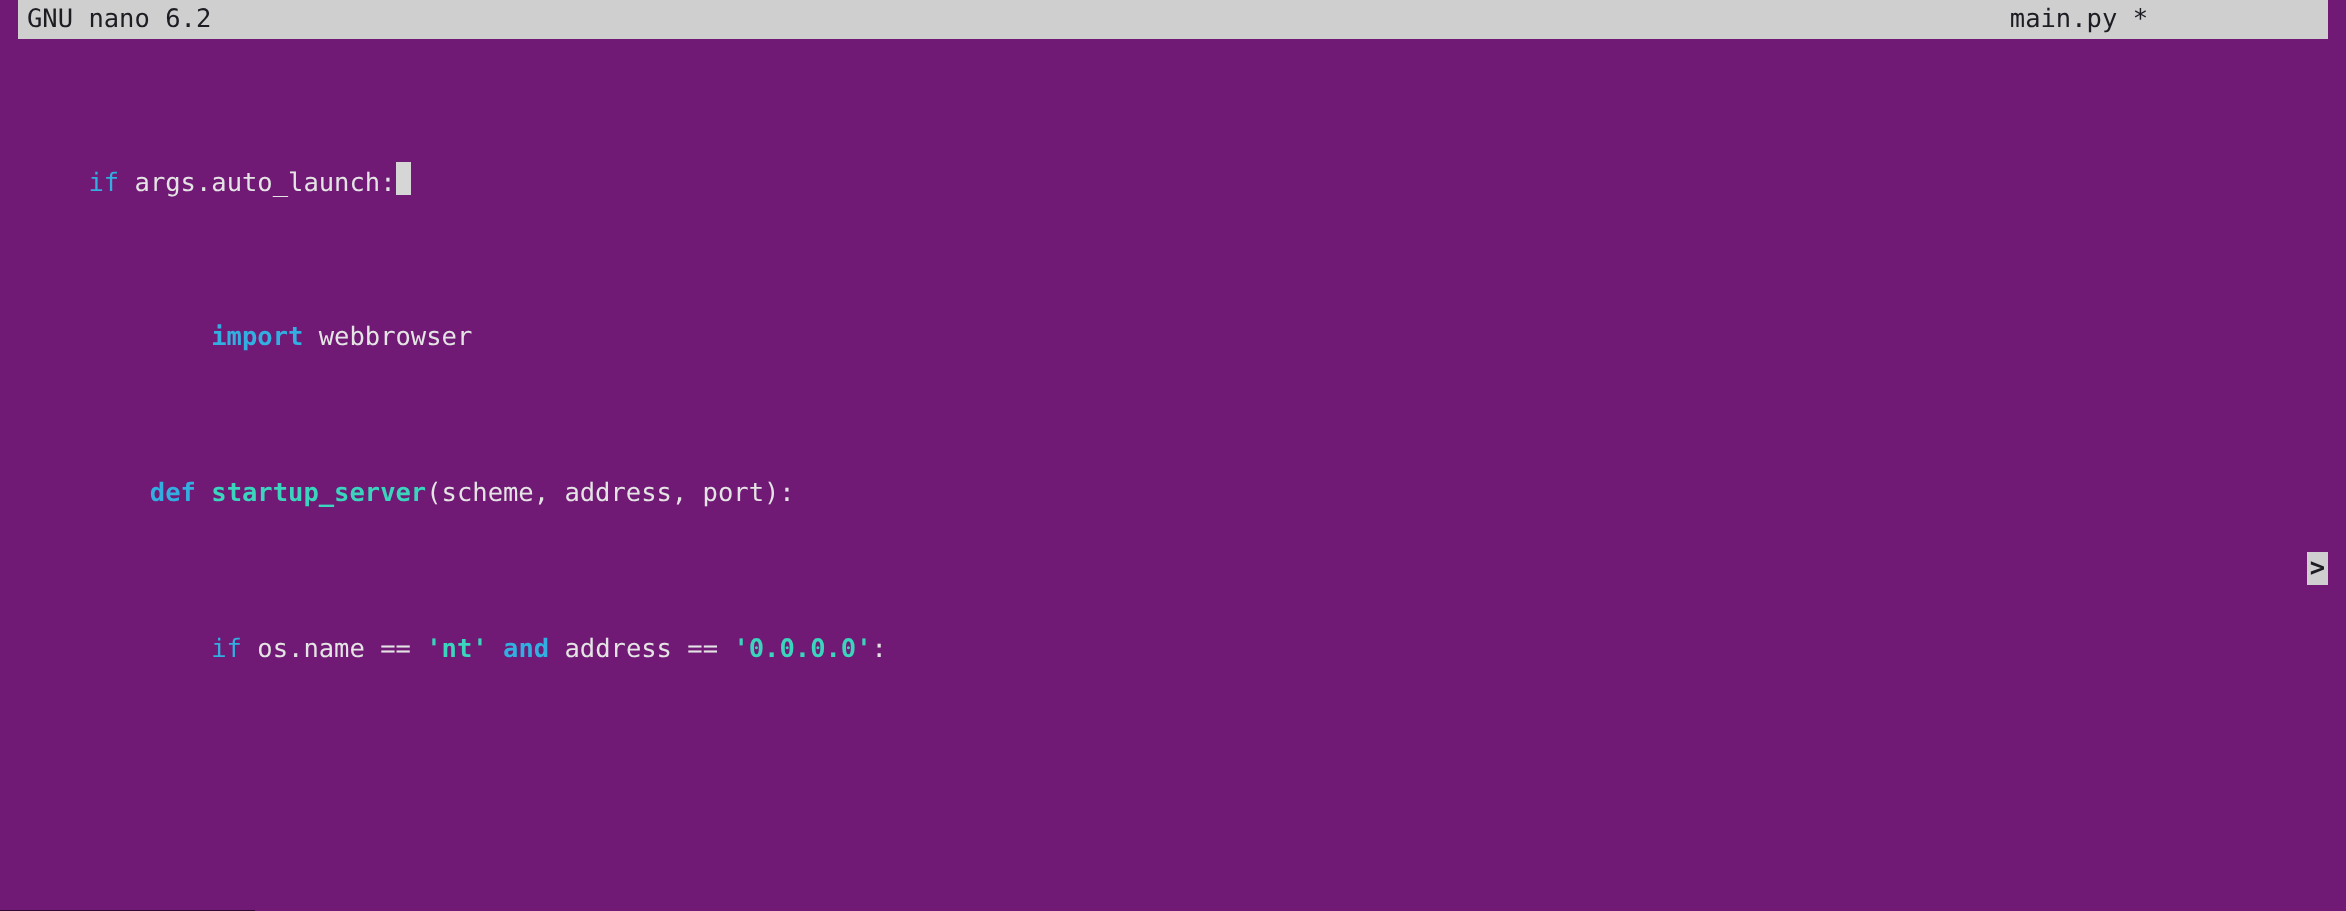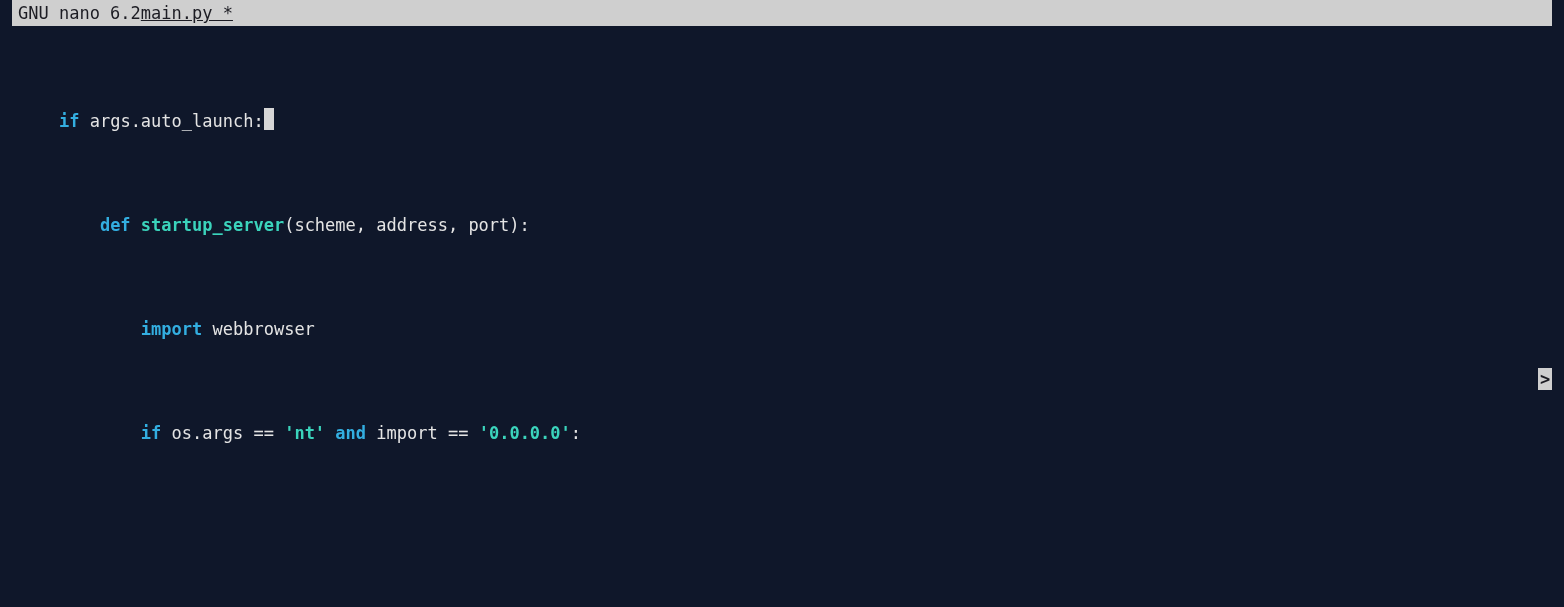--- a/index.html
+++ b/index.html
@@ -17,7 +17,7 @@
     position: relative;
     width: 1564px;
     height: 607px;
-    background: #0f172a;
+    background: #701a75;
     color: #e4e4e4;
   }
   .titlebar {

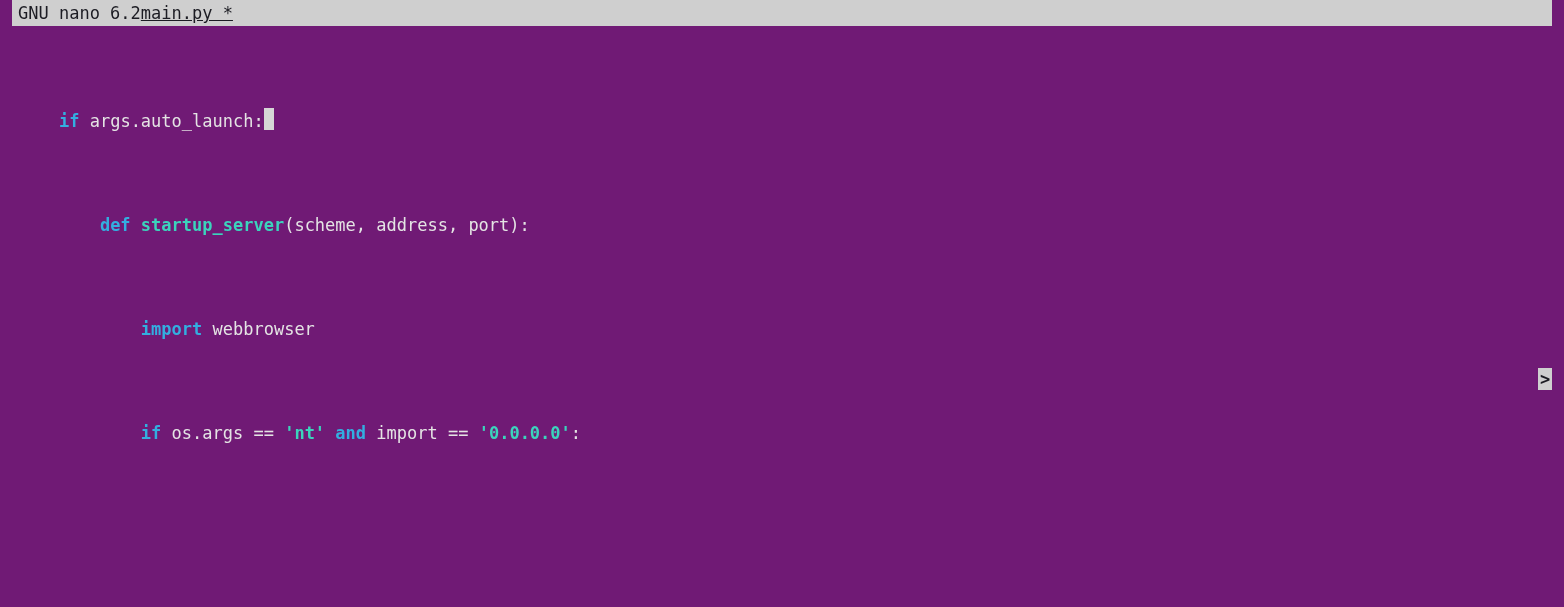--- a/index.html
+++ b/index.html
@@ -34,8 +34,7 @@
   }
   .titlebar .center {
     flex: 1;
-    text-align: left;
-    text-decoration: underline;
+    text-align: right;
   }
   .editor {
     padding-left: 18px;

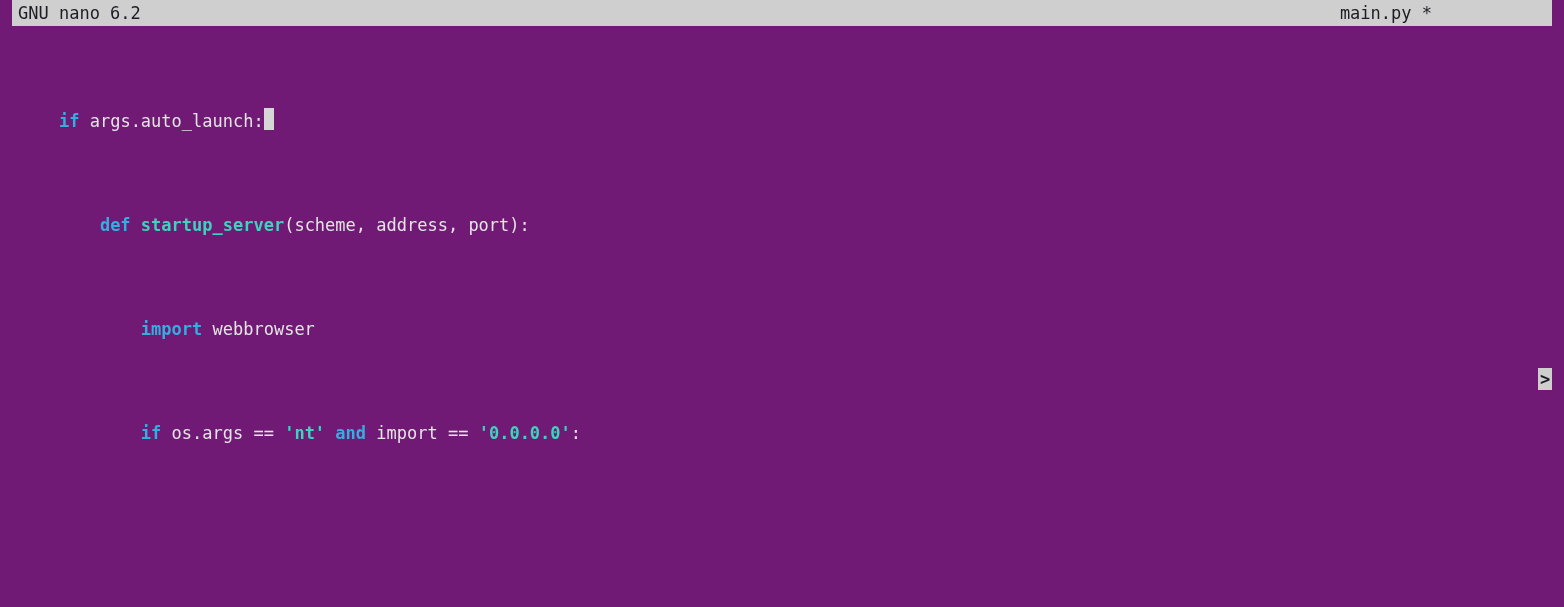--- a/index.html
+++ b/index.html
@@ -45,7 +45,7 @@
     height: 26px;
   }
   
-  .kw     { color: #33aee0; font-weight: bold; } 
+  .kw     { color: #33aee0; font-weight: normal; } 
   .kw2    { color: #33aee0; font-weight: bold; } 
   .fn     { color: #3bd4bc; font-weight: bold; } 
   .str    { color: #3bd4bc; font-weight: bold; margin-top: 20px; } 

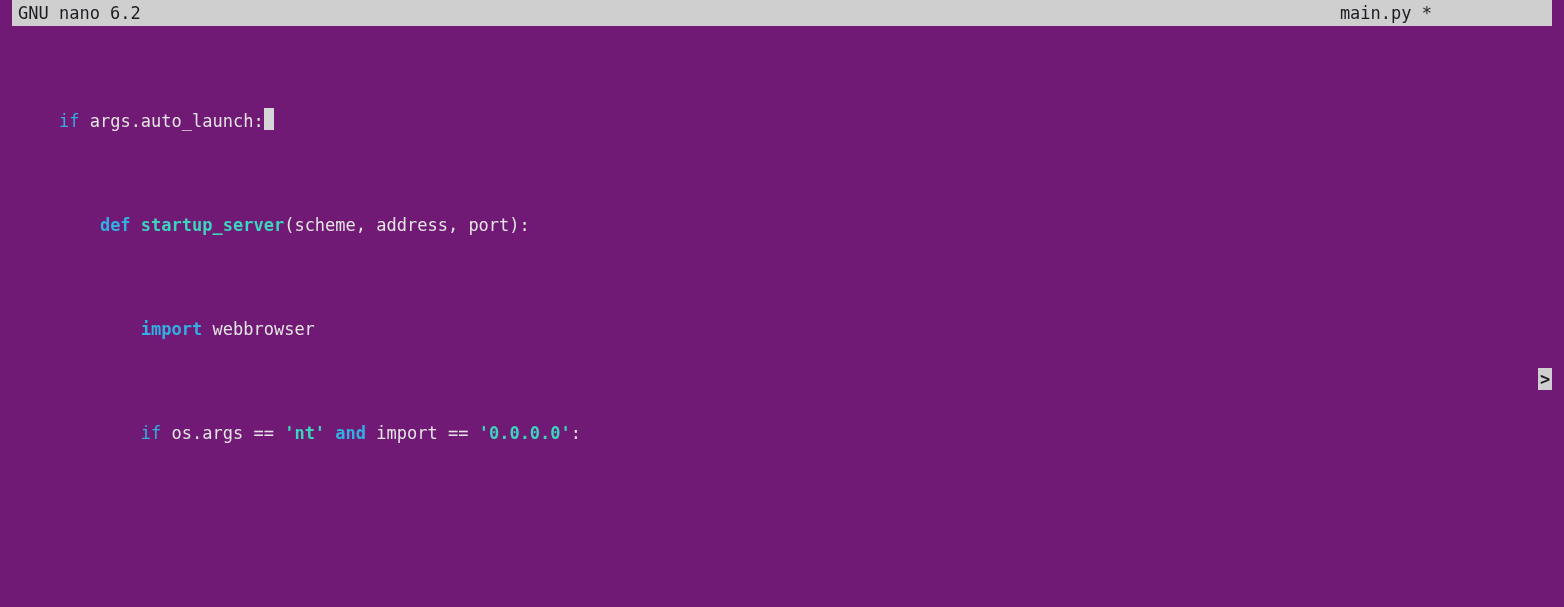--- a/index.html
+++ b/index.html
@@ -85,9 +85,9 @@
 
     <div class="line"><span>    </span><span class="kw">if</span><span> </span><span class="id">args.auto_launch:</span><span class="curs"></span></div>
 
+    <div class="line"><span>            </span><span class="kw2">import</span><span> </span><span class="id">webbrowser</span></div>
+
     <div class="line"><span>        </span><span class="kw2">def</span><span> </span><span class="fn">startup_server</span><span class="id">(scheme, address, port):</span></div>
-
-    <div class="line"><span>            </span><span class="kw2">import</span><span> </span><span class="id">webbrowser</span></div>
 
     <div class="line"><span>            </span><span class="kw">if</span><span> </span><span class="id">os.args == </span><span class="str">'nt'</span><span> </span><span class="kw2">and</span><span> </span><span class="id">import == </span><span class="str">'0.0.0.0'</span><span class="id">:</span></div>
 

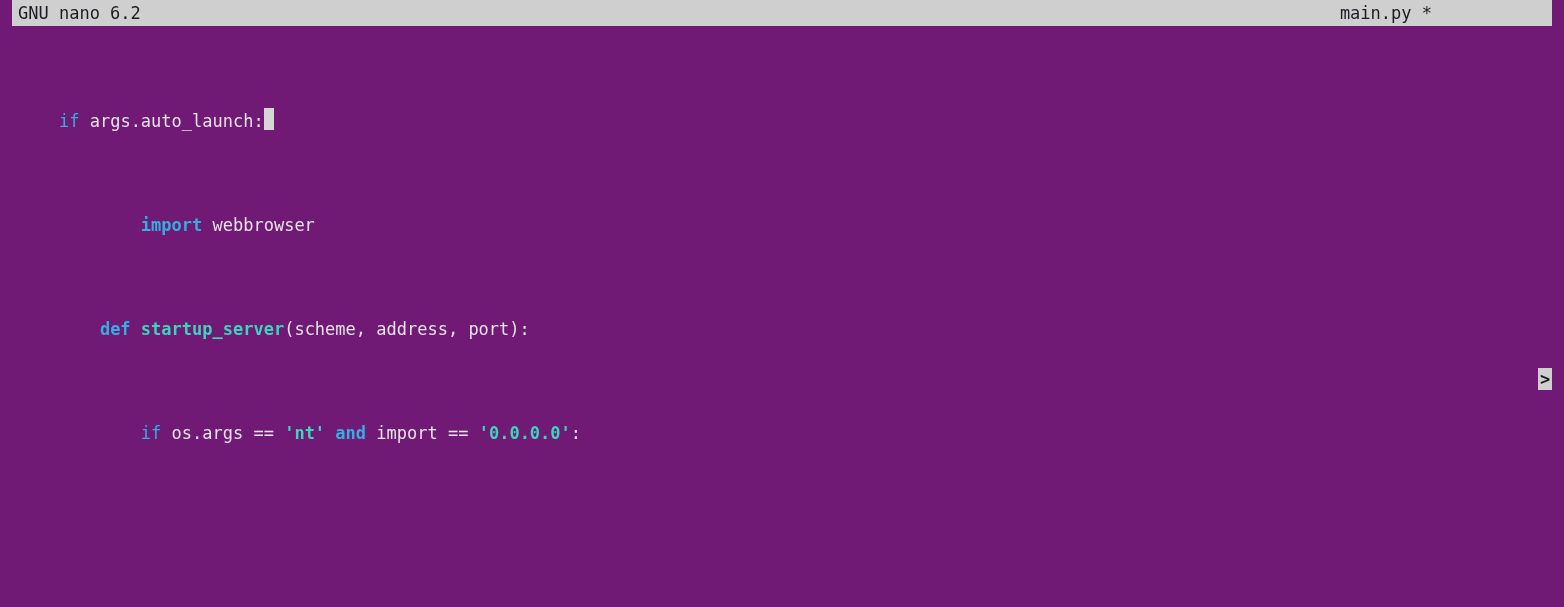--- a/index.html
+++ b/index.html
@@ -89,7 +89,7 @@
 
     <div class="line"><span>        </span><span class="kw2">def</span><span> </span><span class="fn">startup_server</span><span class="id">(scheme, address, port):</span></div>
 
-    <div class="line"><span>            </span><span class="kw">if</span><span> </span><span class="id">os.args == </span><span class="str">'nt'</span><span> </span><span class="kw2">and</span><span> </span><span class="id">import == </span><span class="str">'0.0.0.0'</span><span class="id">:</span></div>
+    <div class="line"><span>            </span><span class="kw">if</span><span> </span><span class="id">os.name == </span><span class="str">'nt'</span><span> </span><span class="kw2">and</span><span> </span><span class="id">import == </span><span class="str">'0.0.0.0'</span><span class="id">:</span></div>
 
 
     

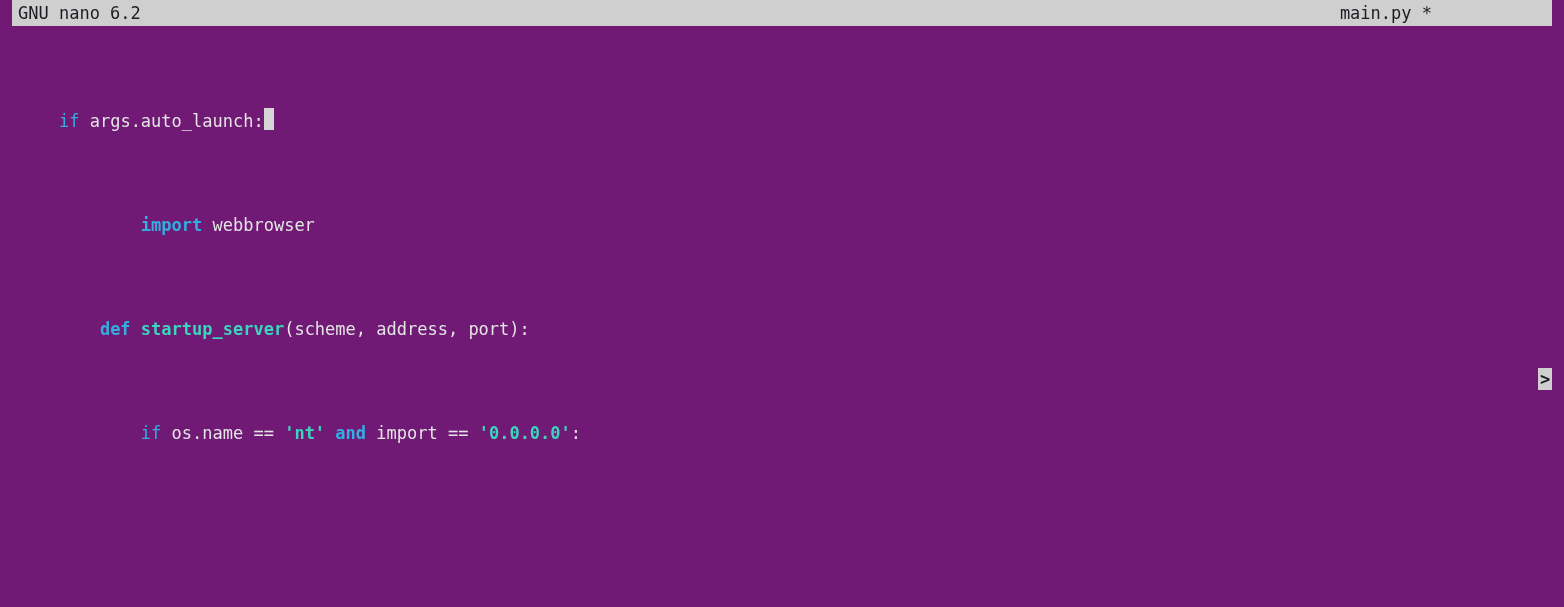--- a/index.html
+++ b/index.html
@@ -89,7 +89,7 @@
 
     <div class="line"><span>        </span><span class="kw2">def</span><span> </span><span class="fn">startup_server</span><span class="id">(scheme, address, port):</span></div>
 
-    <div class="line"><span>            </span><span class="kw">if</span><span> </span><span class="id">os.name == </span><span class="str">'nt'</span><span> </span><span class="kw2">and</span><span> </span><span class="id">import == </span><span class="str">'0.0.0.0'</span><span class="id">:</span></div>
+    <div class="line"><span>            </span><span class="kw">if</span><span> </span><span class="id">os.name == </span><span class="str">'nt'</span><span> </span><span class="kw2">and</span><span> </span><span class="id">address == </span><span class="str">'0.0.0.0'</span><span class="id">:</span></div>
 
 
     

